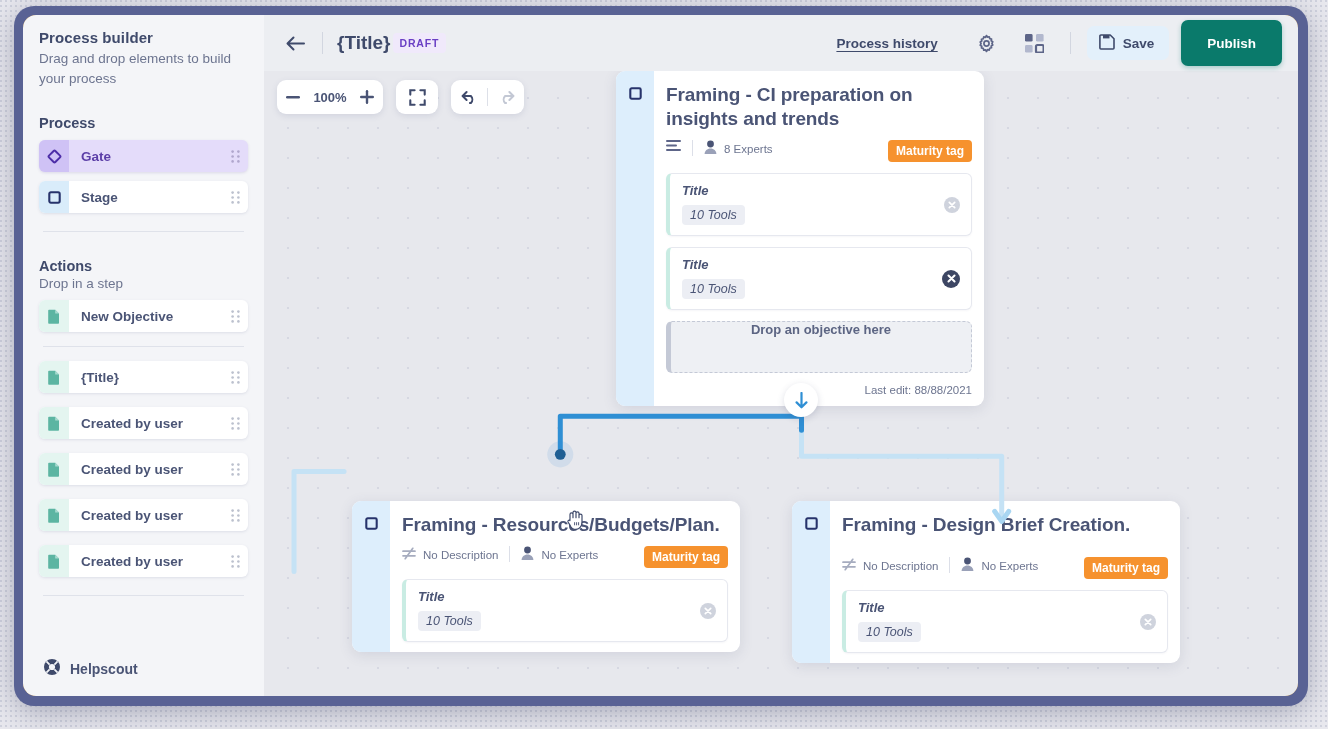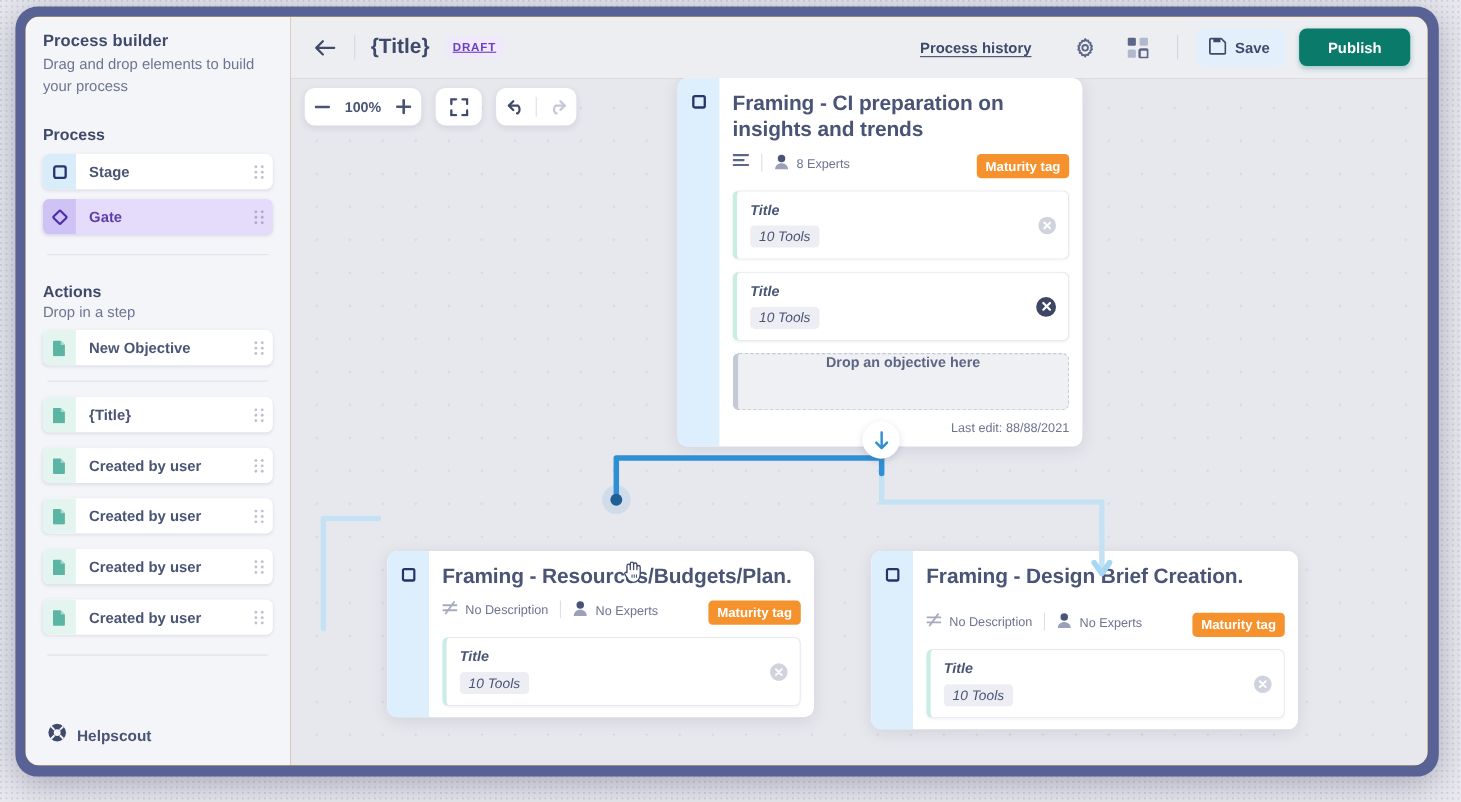--- a/index.html
+++ b/index.html
@@ -98,9 +98,9 @@
   .vdiv { width: 1px; height: 22px; background: #d2d6e0; margin: 0 14px; }
   #doc-title { font-size: 19px; font-weight: 700; color: #3f4a6b; }
   #draft-badge {
-    margin-left: 14px; background: #f0e9fb; color: #6a3fc4;
+    margin-left: 2px; background: #f0e9fb; color: #6a3fc4;
     font-size: 10.5px; font-weight: 700; letter-spacing: .8px;
-    padding: 4px 7px; border-radius: 4px; text-decoration: underline;
+    padding: 4px 7px; border-radius: 4px;
   }
   #topbar-right { margin-left: auto; display: flex; align-items: center; gap: 0; }
   #versions-link {

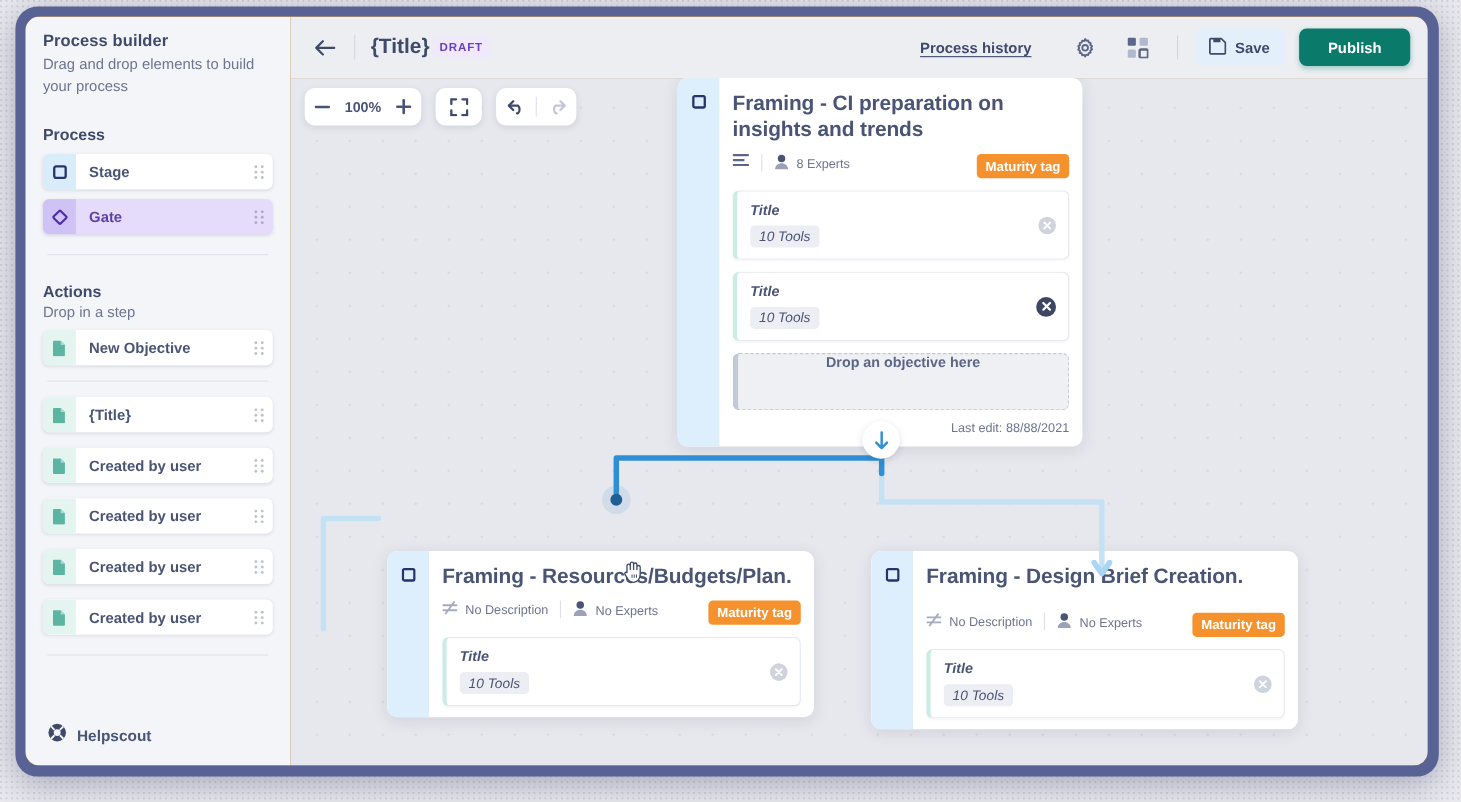--- a/index.html
+++ b/index.html
@@ -122,7 +122,7 @@
   #publish-btn {
     margin-left: 12px;
     background: #0a7a6b; border: 0; border-radius: 7px;
-    height: 34px; padding: 0 26px; cursor: pointer;
+    height: 46px; padding: 0 26px; cursor: pointer;
     font-size: 13.5px; font-weight: 700; color: #ffffff;
     font-family: "Liberation Sans", sans-serif;
     box-shadow: 0 2px 5px rgba(10,122,107,.3);

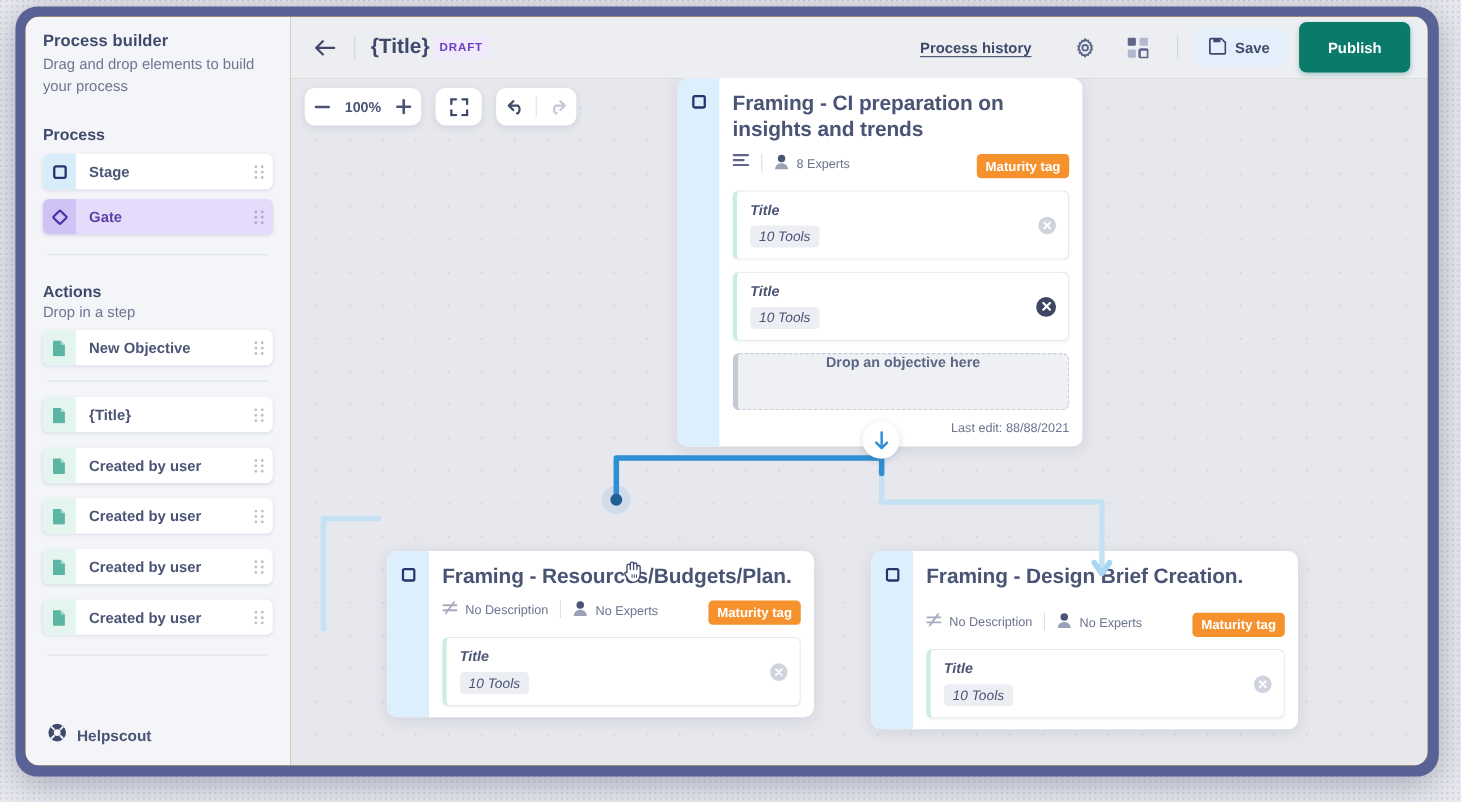--- a/index.html
+++ b/index.html
@@ -241,16 +241,16 @@
 
     <div class="sb-section">Process</div>
 
-    <div class="sb-item">
-      <span class="sb-ico blue">
-        <svg width="13" height="13" viewBox="0 0 13 13">
-              <rect x="1.3" y="1.3" width="10.4" height="10.4" rx="1.6" fill="none" stroke="#27336b" stroke-width="2.1"></rect>
-            </svg>
-      </span>
-      <span class="sb-label">Stage</span>
+    <div class="sb-item gate">
+      <span class="sb-ico purple">
+        <svg width="15" height="15" viewBox="0 0 15 15">
+              <rect x="3" y="3" width="9" height="9" rx="1.2" transform="rotate(45 7.5 7.5)" fill="none" stroke="#4e2fa8" stroke-width="2"></rect>
+            </svg>
+      </span>
+      <span class="sb-label">Gate</span>
       <span class="grip">
         <svg width="9" height="13" viewBox="0 0 9 13">
-              <g fill="#bcc1ce">
+              <g fill="#b0a7cd">
                 <circle cx="1.6" cy="1.6" r="1.3"></circle>
                 <circle cx="7.4" cy="1.6" r="1.3"></circle>
                 <circle cx="1.6" cy="6.5" r="1.3"></circle>
@@ -262,16 +262,16 @@
       </span>
     </div>
 
-    <div class="sb-item gate">
-      <span class="sb-ico purple">
-        <svg width="15" height="15" viewBox="0 0 15 15">
-              <rect x="3" y="3" width="9" height="9" rx="1.2" transform="rotate(45 7.5 7.5)" fill="none" stroke="#4e2fa8" stroke-width="2"></rect>
-            </svg>
-      </span>
-      <span class="sb-label">Gate</span>
+    <div class="sb-item">
+      <span class="sb-ico blue">
+        <svg width="13" height="13" viewBox="0 0 13 13">
+              <rect x="1.3" y="1.3" width="10.4" height="10.4" rx="1.6" fill="none" stroke="#27336b" stroke-width="2.1"></rect>
+            </svg>
+      </span>
+      <span class="sb-label">Stage</span>
       <span class="grip">
         <svg width="9" height="13" viewBox="0 0 9 13">
-              <g fill="#b0a7cd">
+              <g fill="#bcc1ce">
                 <circle cx="1.6" cy="1.6" r="1.3"></circle>
                 <circle cx="7.4" cy="1.6" r="1.3"></circle>
                 <circle cx="1.6" cy="6.5" r="1.3"></circle>

